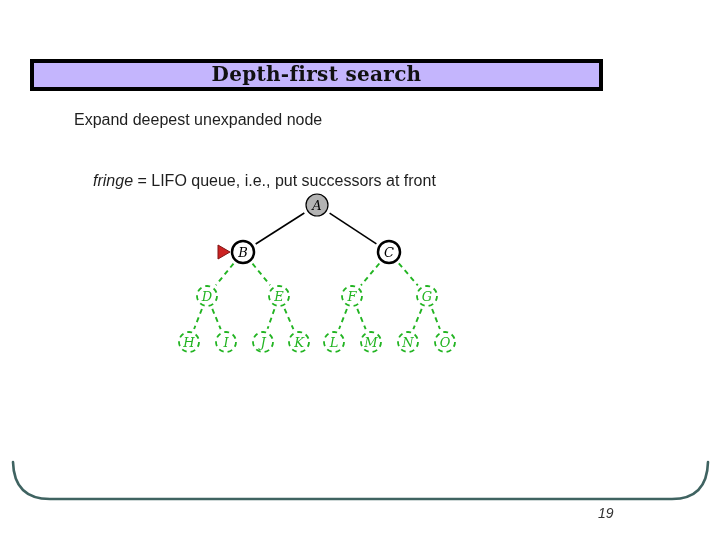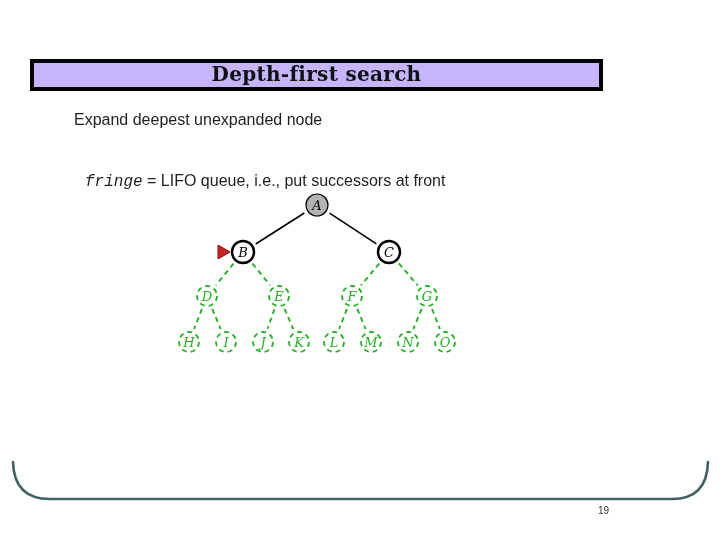--- a/index.html
+++ b/index.html
@@ -67,9 +67,10 @@
     color: var(--body-text, #1f1f1f);
   }
   .fringe-term {
-    font-family: Liberation Mono, monospace;
+    font-family: Liberation Sans, sans-serif;
     font-style: italic;
     font-size: 16px;
+    margin-left: 8px;
   }
   svg.diagram {
     position: absolute;

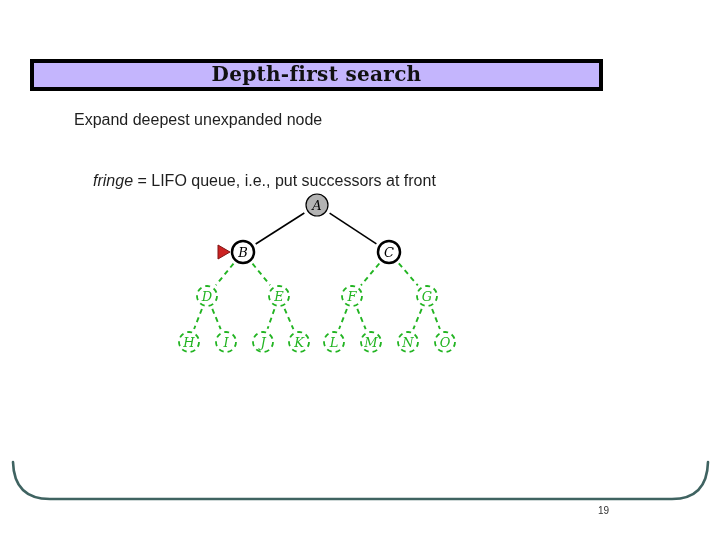--- a/index.html
+++ b/index.html
@@ -83,8 +83,9 @@
     position: absolute;
     left: 598px;
     top: 505px;
-    font-size: 10px;
+    font-size: 14px;
     color: var(--page-number-text, #333);
+    font-style: italic;
   }
 </style>
 </head>

